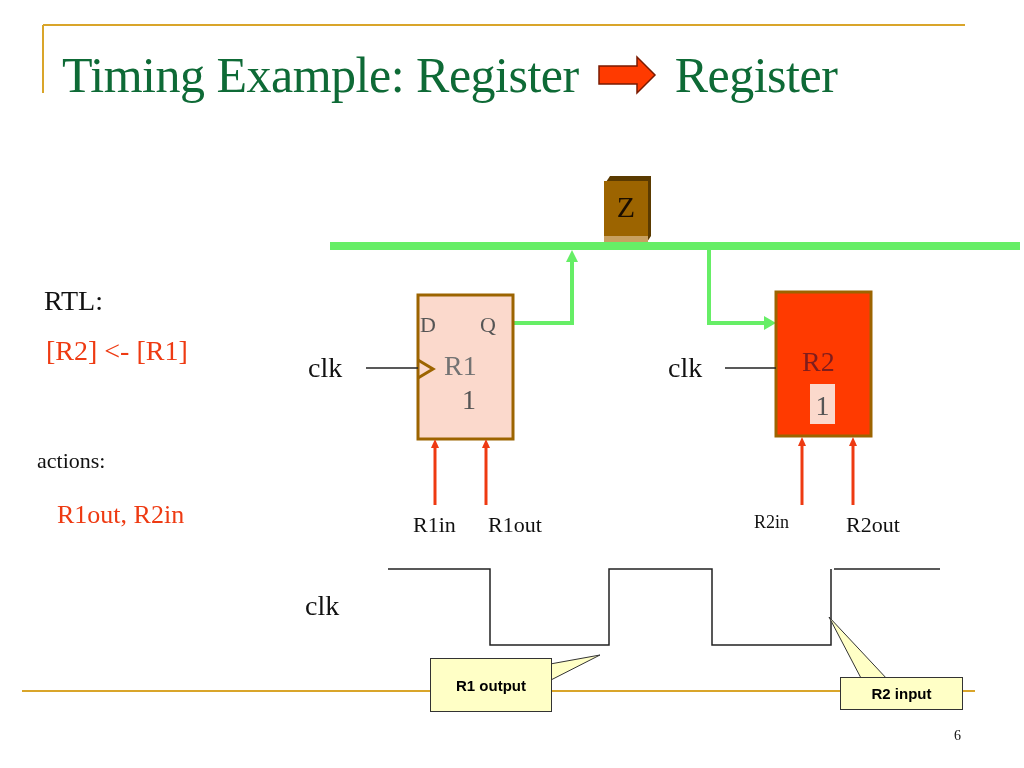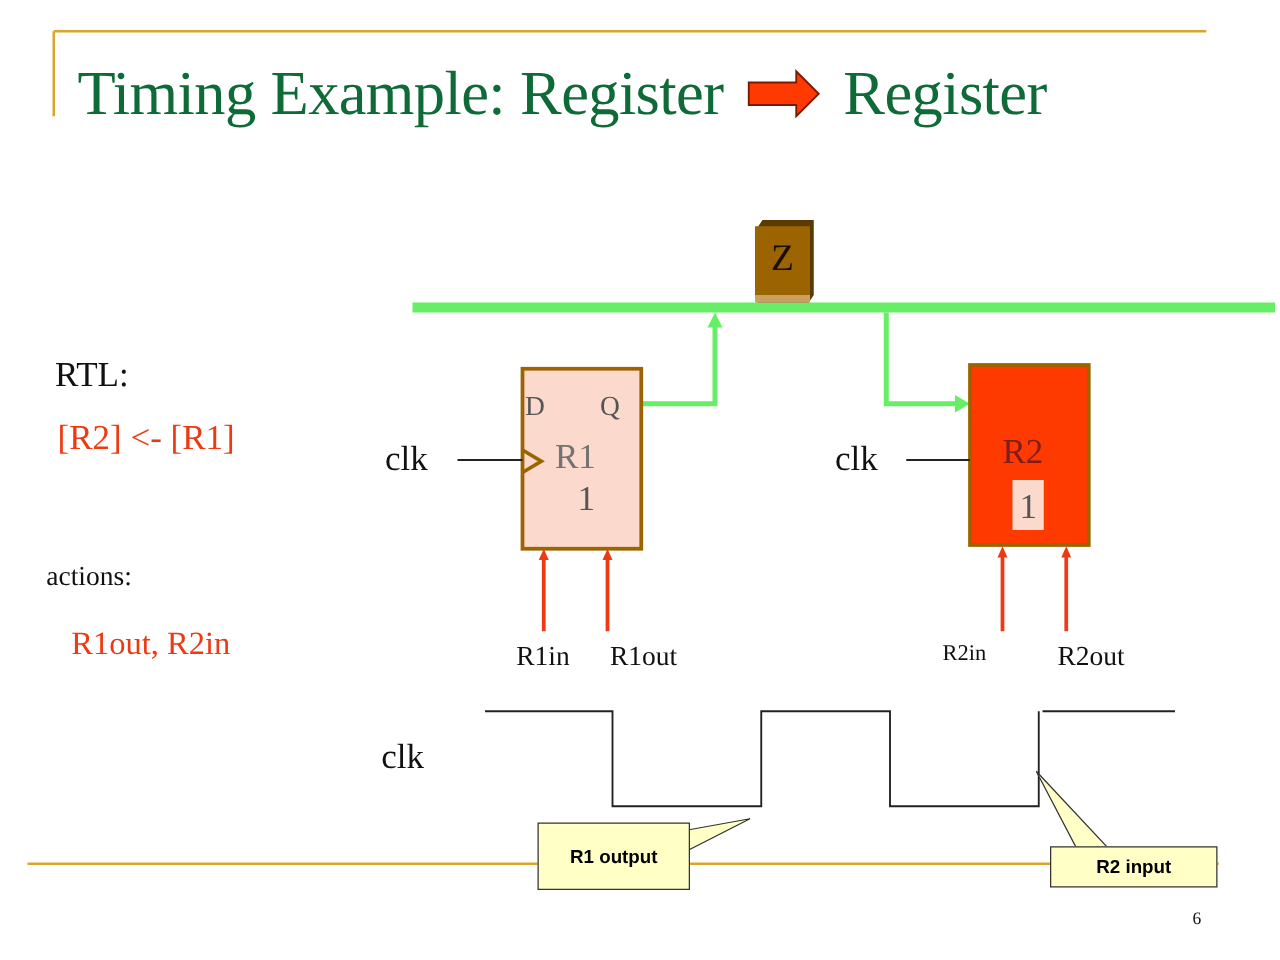--- a/index.html
+++ b/index.html
@@ -98,7 +98,7 @@
 
 <div class="abs serif black" style="left:305px; top:590px; font-size:28px;">clk</div>
 <div class="abs callout" style="left:430px; top:658px; width:122px; height:54px;">R1 output</div>
-<div class="abs callout" style="left:840px; top:677px; width:134px; height:33px;">R2 input</div>
+<div class="abs callout" style="left:840px; top:677px; width:123px; height:33px;">R2 input</div>
 
 <div class="abs serif black" style="left:954px; top:728px; font-size:14px;">6</div>
 

